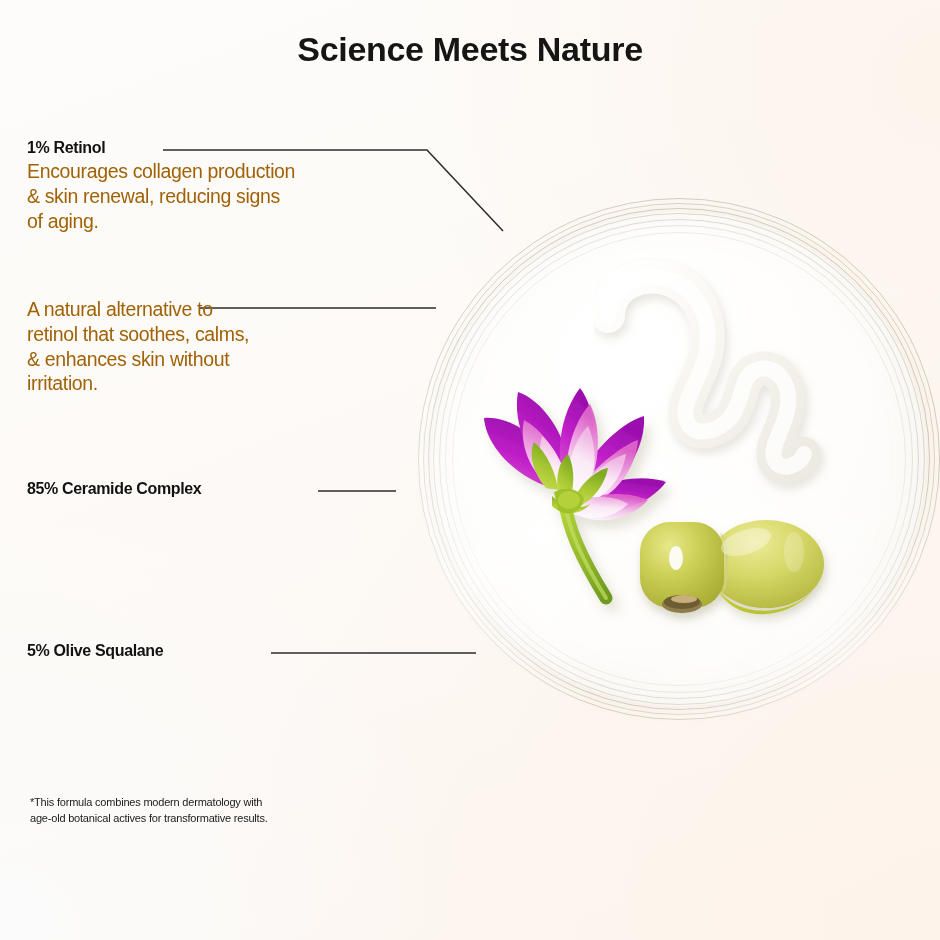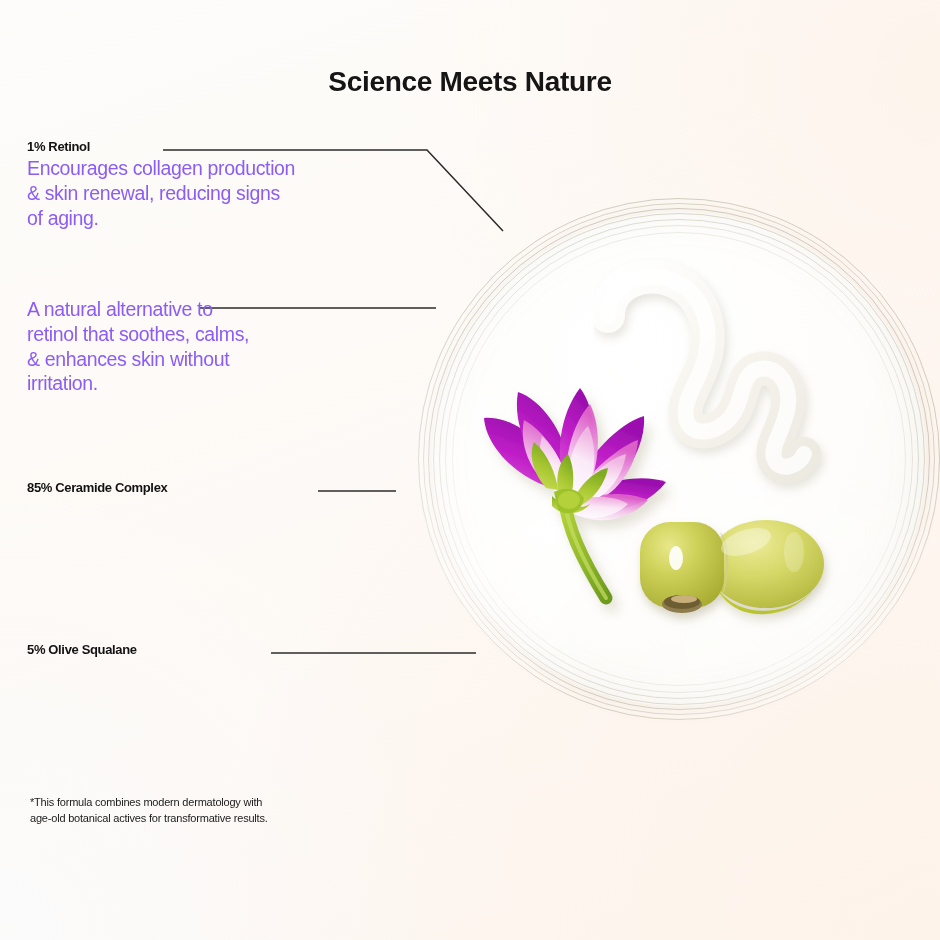--- a/index.html
+++ b/index.html
@@ -32,11 +32,10 @@
     position:absolute;
     top:30px; left:0; right:0;
     text-align:center;
-    font-size:28px;
+    font-size:34px;
     font-weight:bold;
     letter-spacing:-0.3px;
     color:#151515;
-    margin-top:36px;
   }
 
   

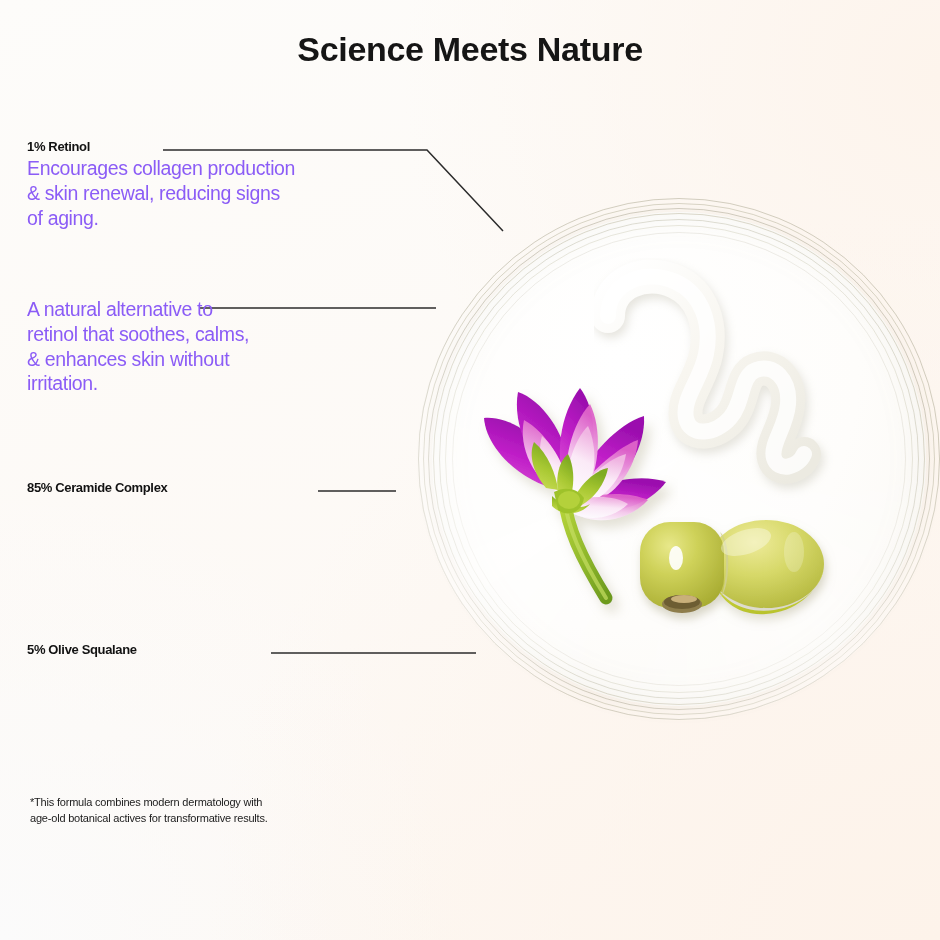--- a/index.html
+++ b/index.html
@@ -94,7 +94,7 @@
   .ing { position:absolute; left:27px; }
   .ing-head {
     display:flex; align-items:center;
-    font-size:13px; font-weight:bold;
+    font-size:16px; font-weight:bold;
     letter-spacing:-0.35px;
     color:#121212;
     white-space:nowrap;

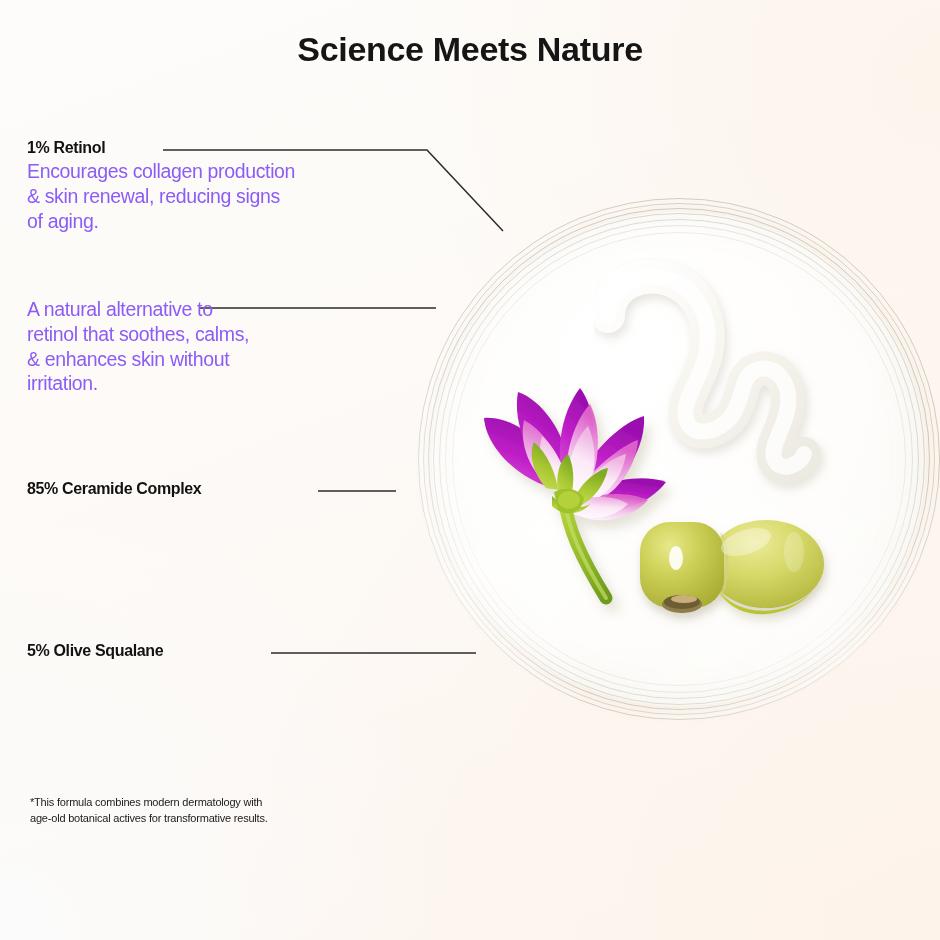--- a/index.html
+++ b/index.html
@@ -104,7 +104,7 @@
   .ing-desc {
     font-size:19.5px; line-height:1.27;
     letter-spacing:-0.35px;
-    color:#8b5cf6;
+    color:#a16207;
     white-space:pre-line;
   }
 

